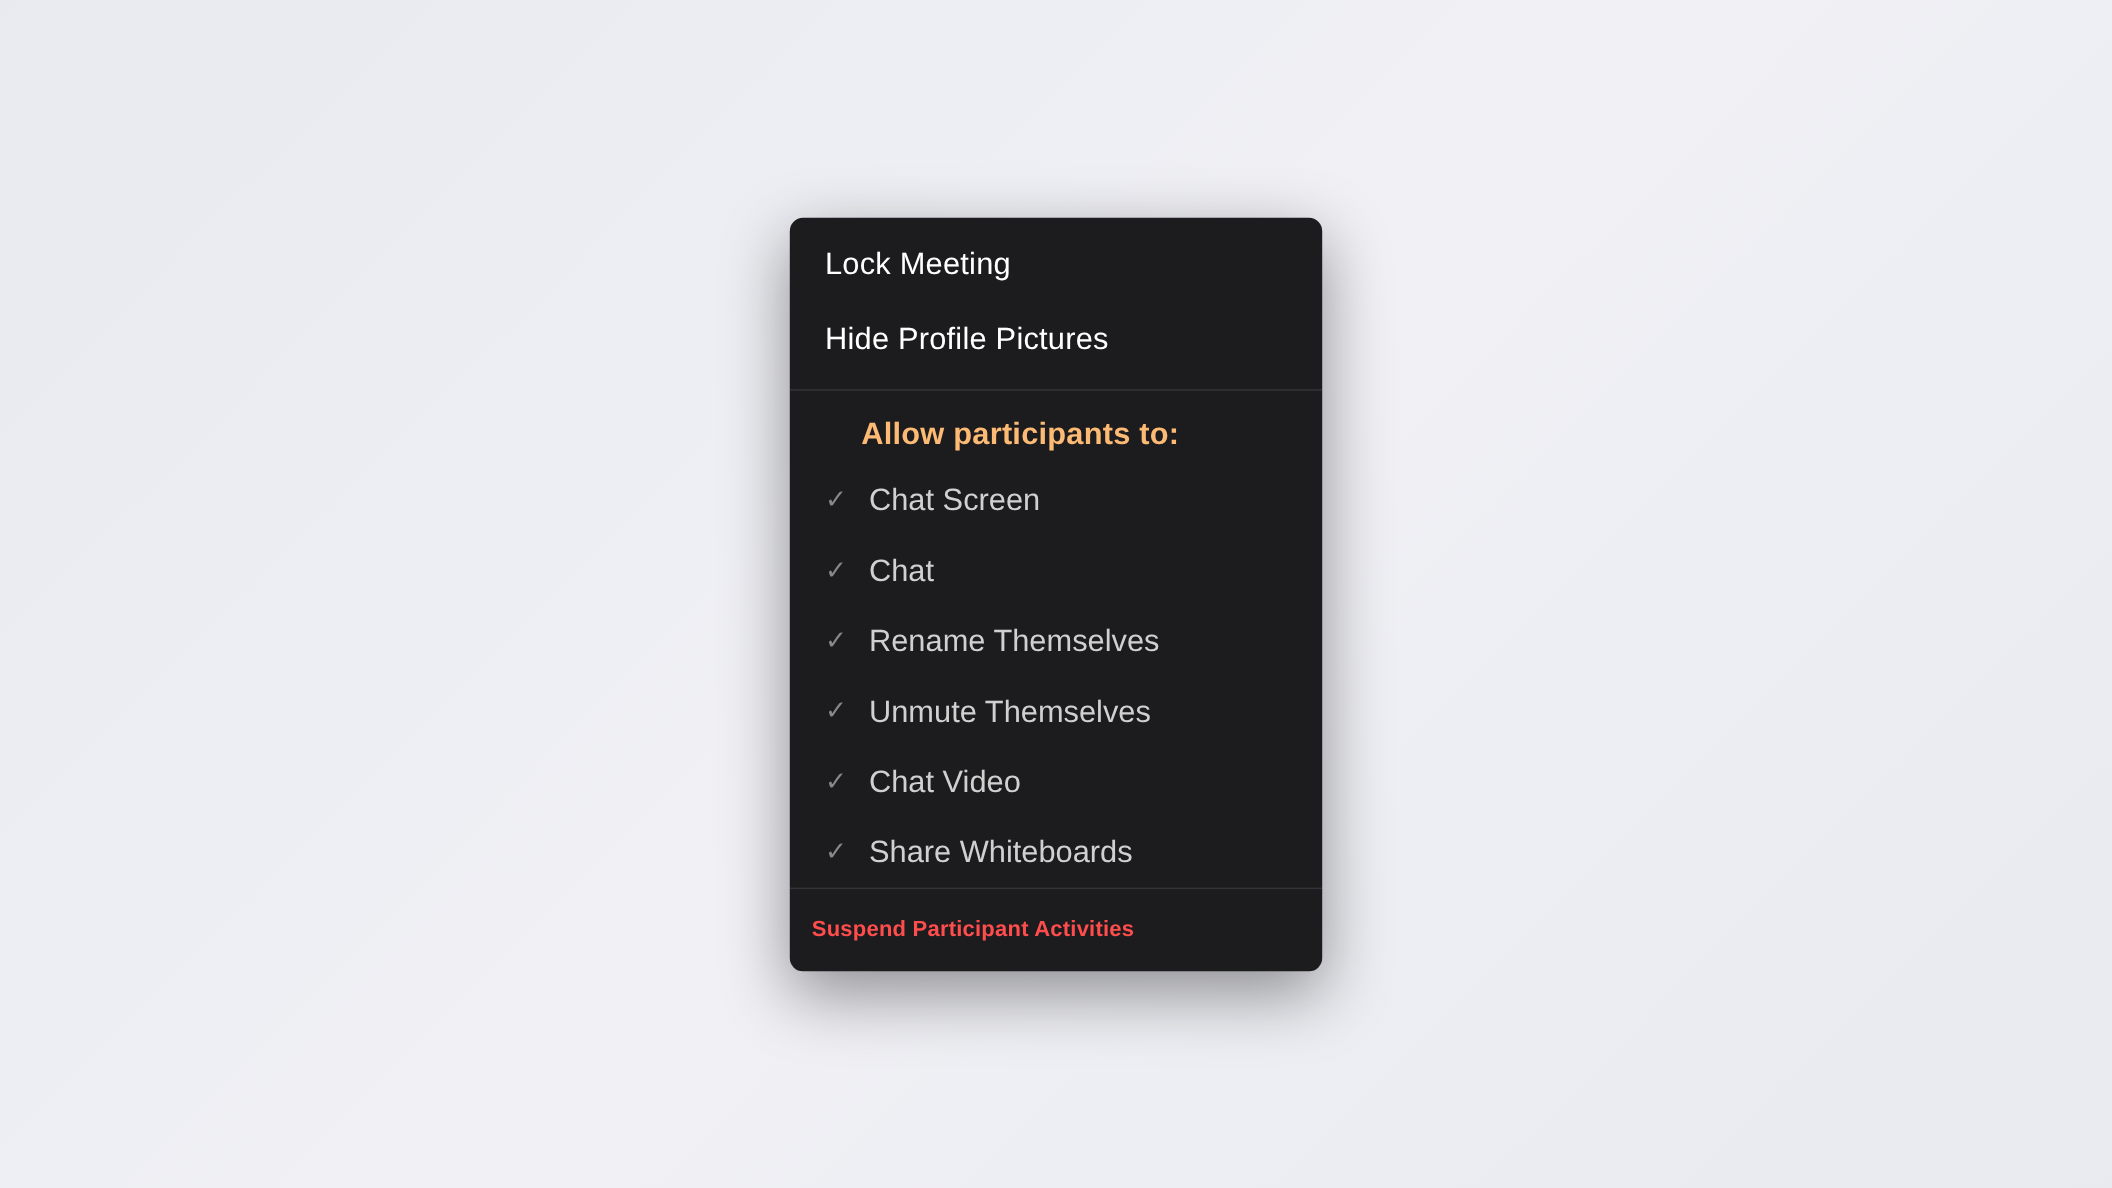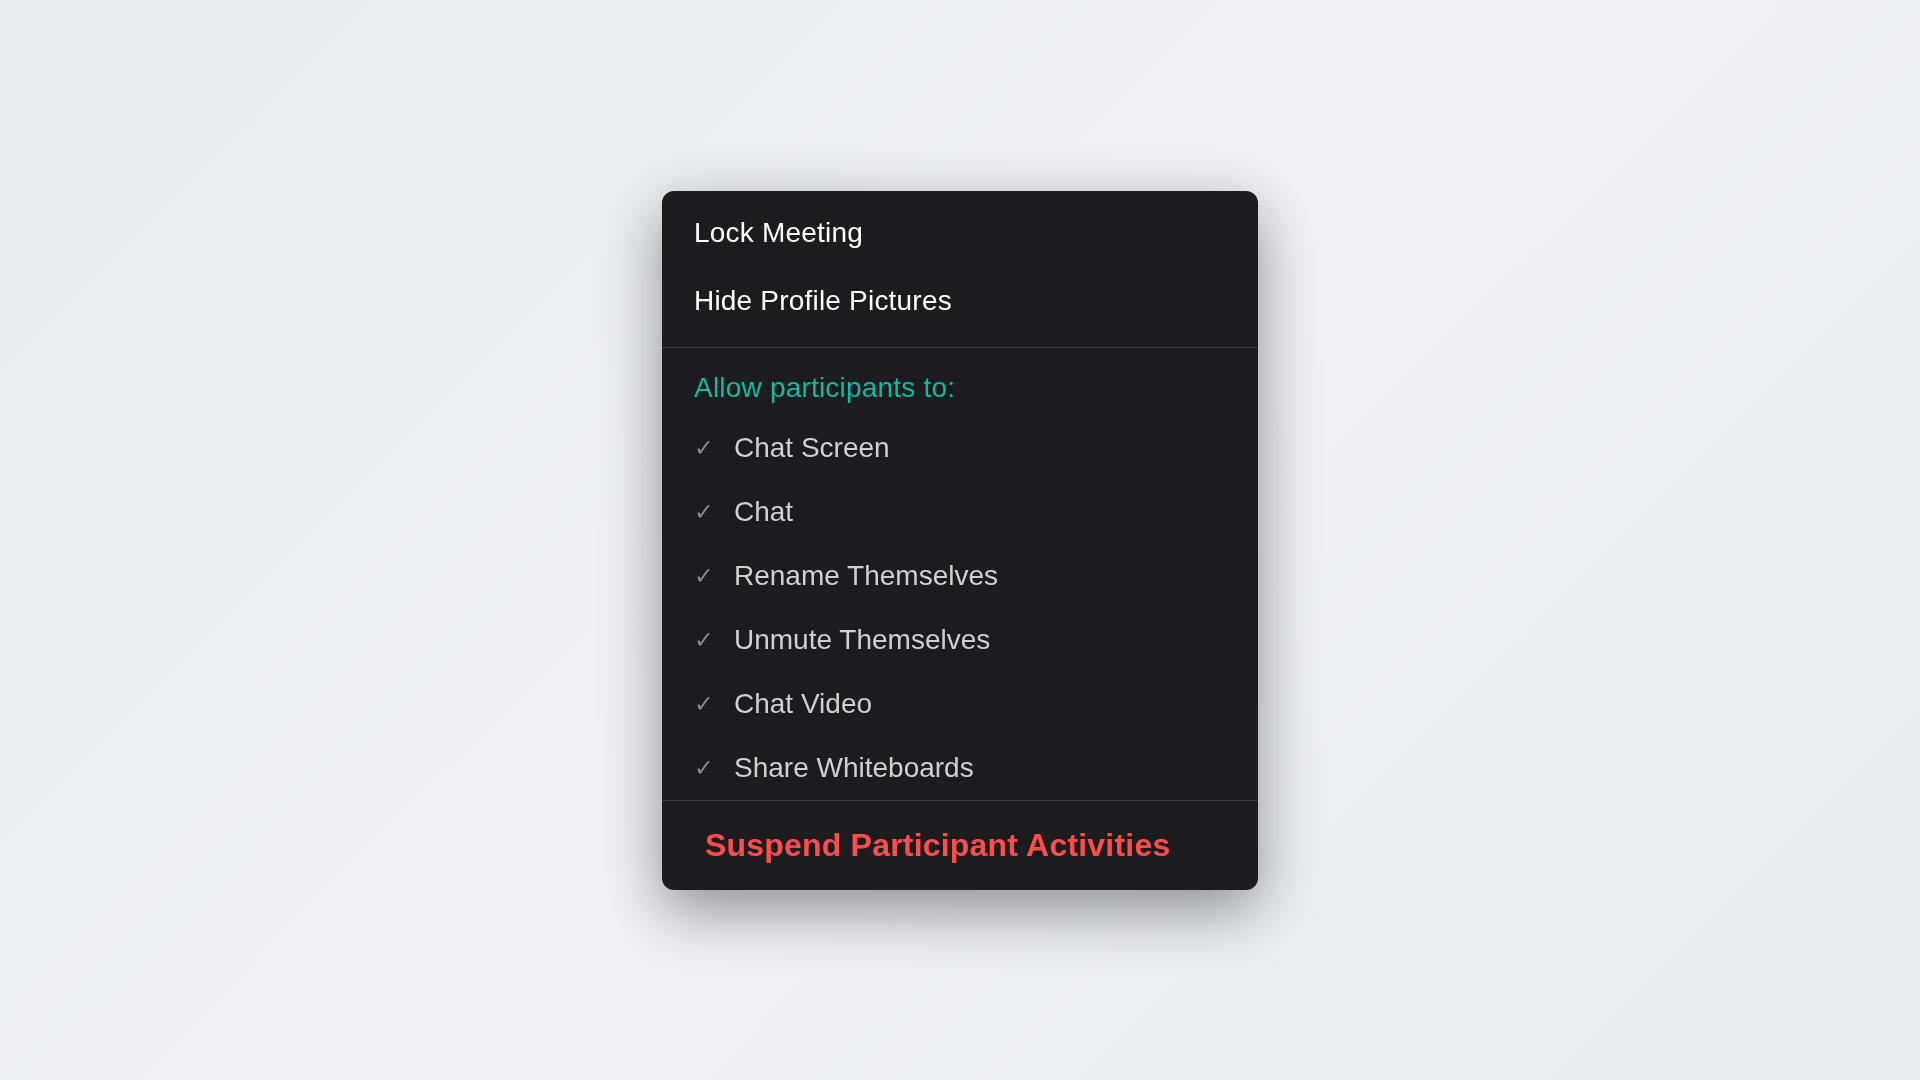--- a/index.html
+++ b/index.html
@@ -19,7 +19,7 @@
     }
 
     .menu-container {
-      width: 596px;
+      width: 484px;
       background: #1c1c1e;
       border-radius: 12px;
       overflow: hidden;

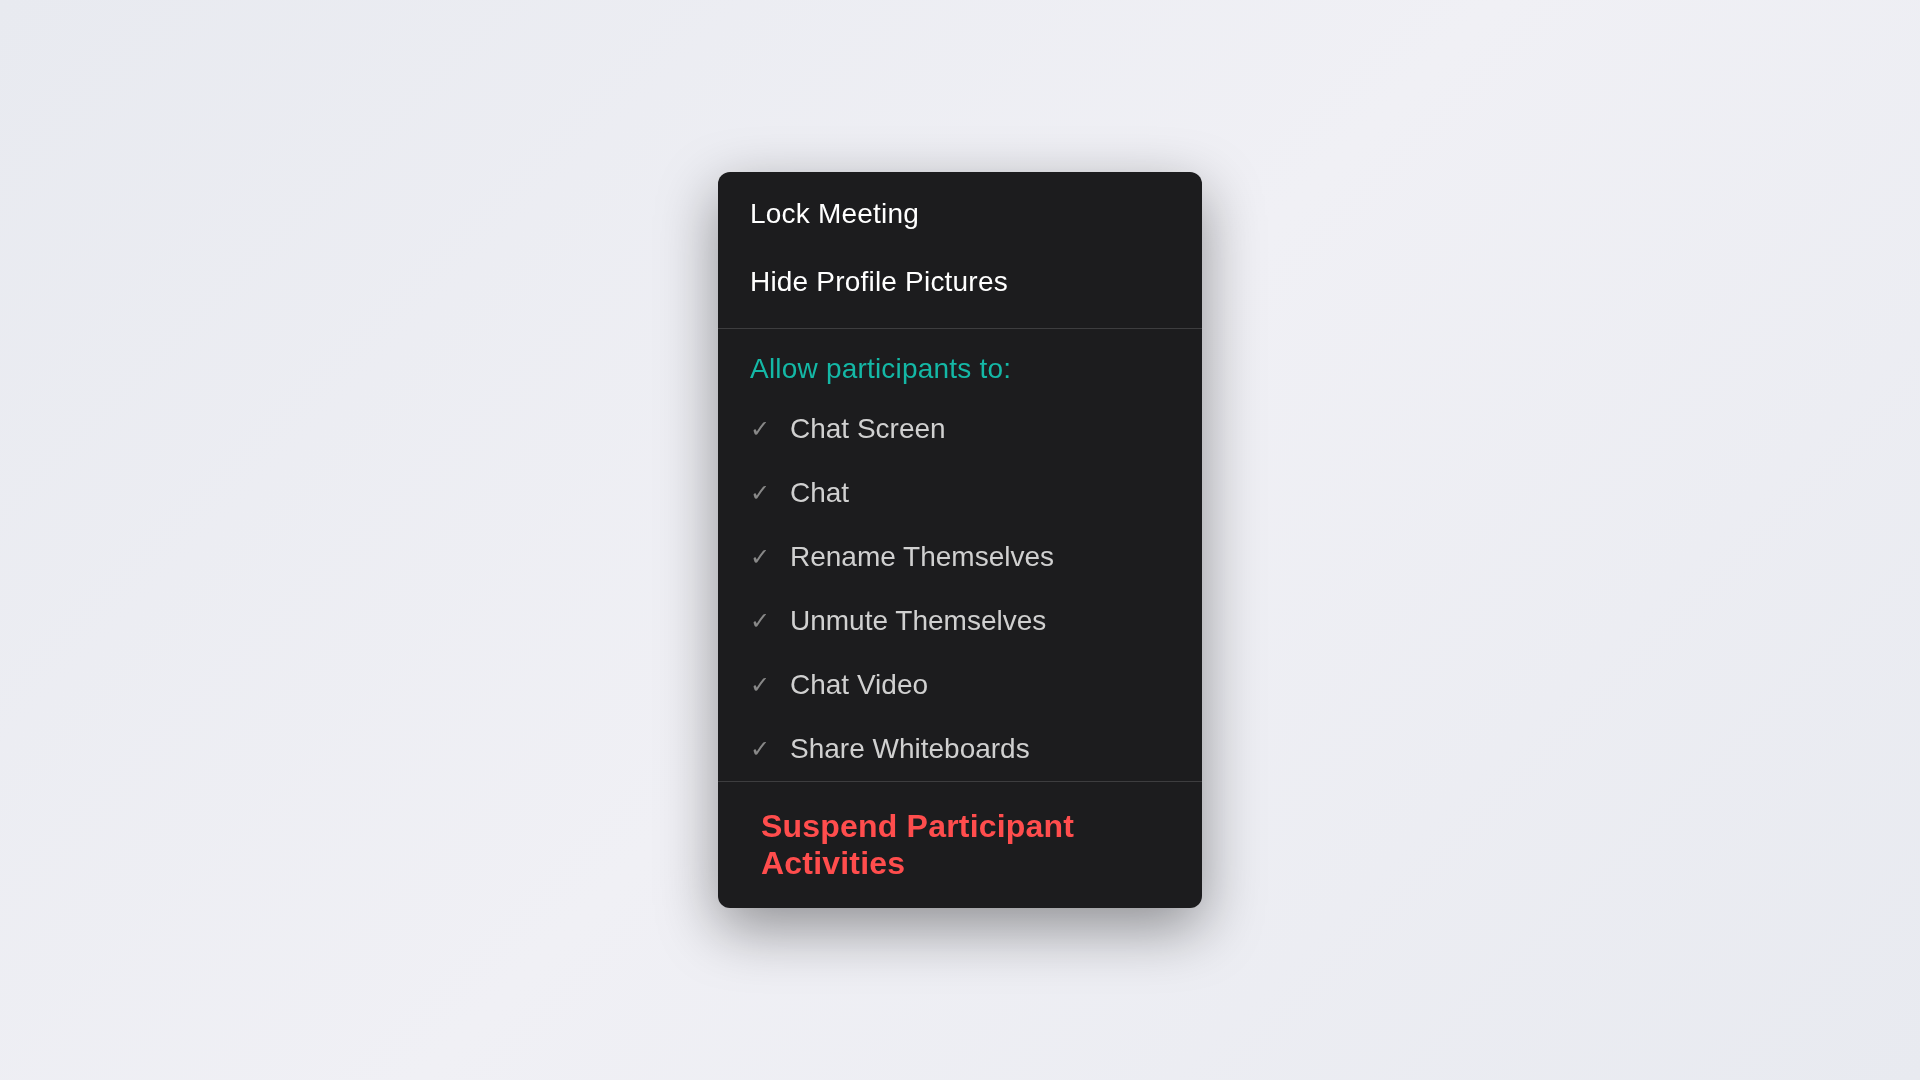--- a/index.html
+++ b/index.html
@@ -49,10 +49,11 @@
 
     .section-header {
       padding: 20px 32px 12px 32px;
-      color: #14b8a6;
+      color: #fdba74;
       font-size: 28px;
-      font-weight: 400;
+      font-weight: 700;
       letter-spacing: 0.2px;
+      margin-left: 33px;
     }
 
     .checkmark-item {

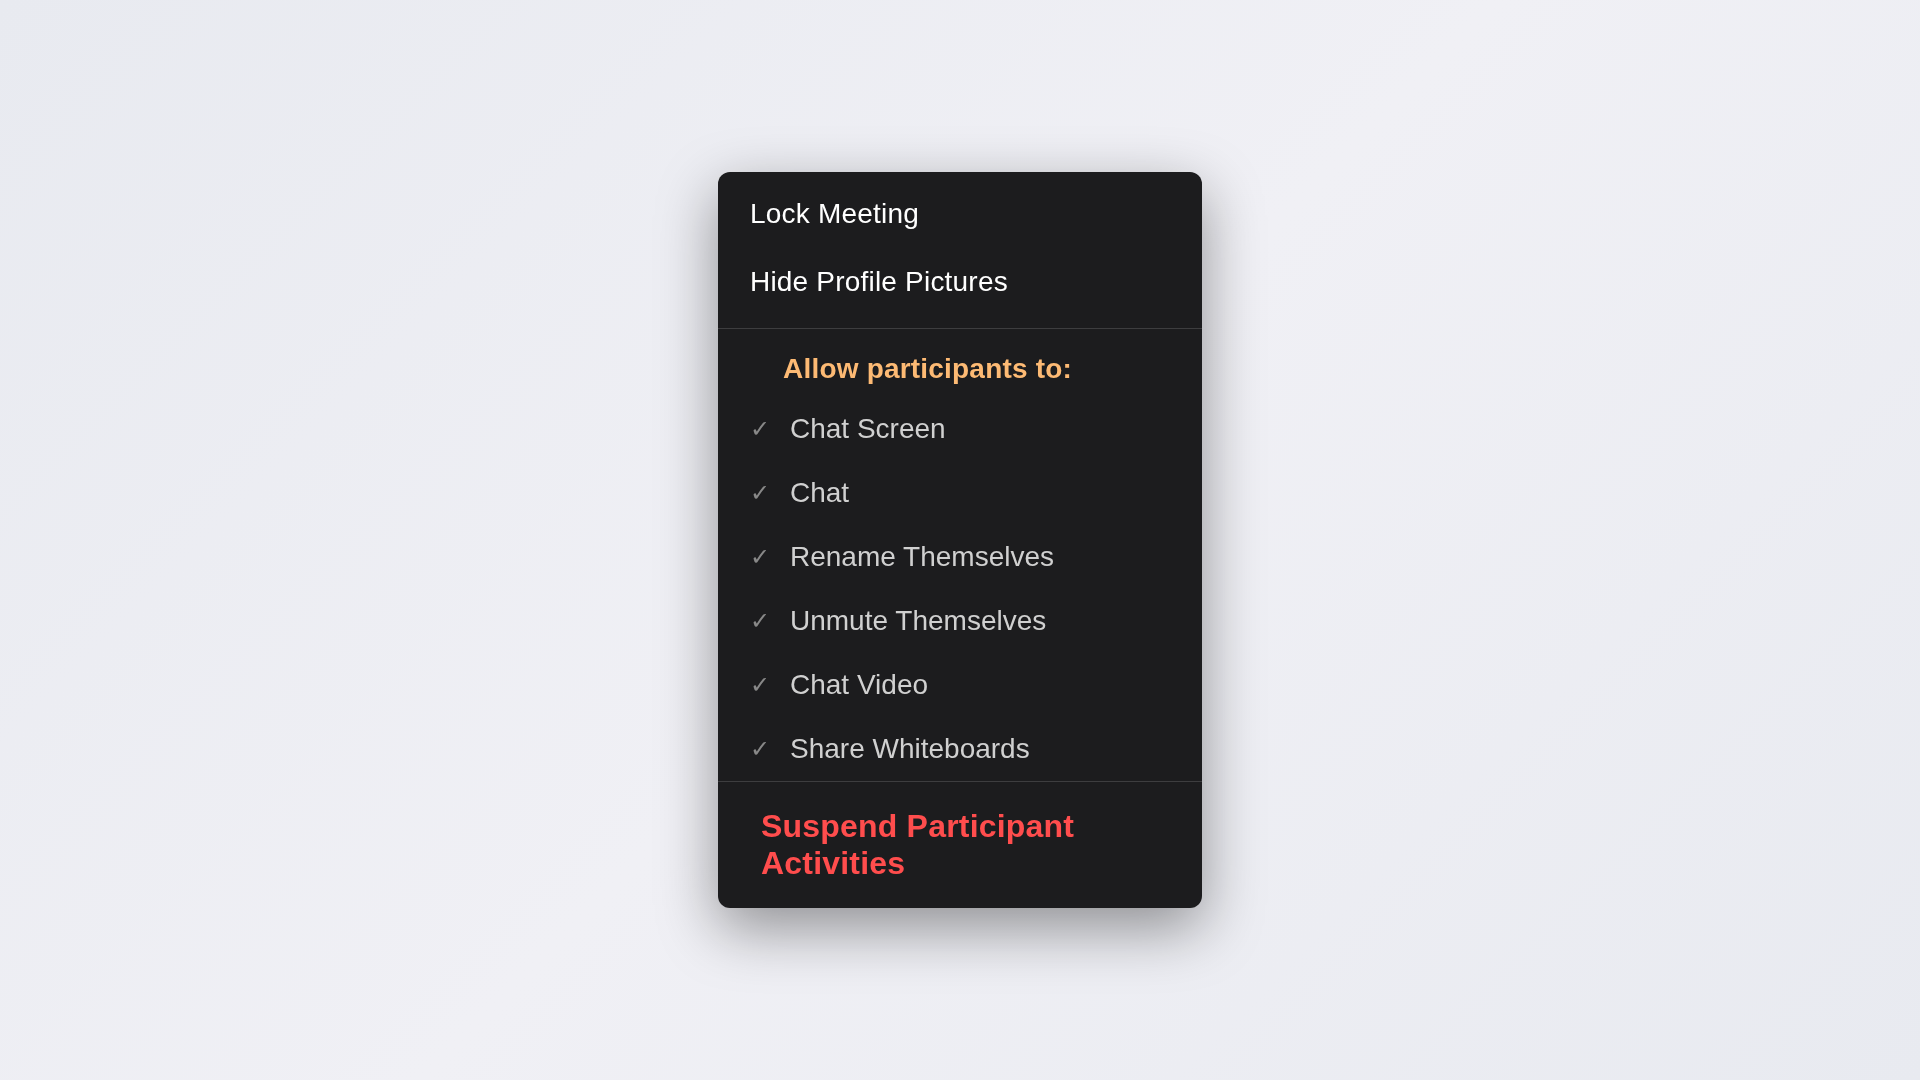--- a/index.html
+++ b/index.html
@@ -81,10 +81,10 @@
     .danger-item {
       display: flex;
       align-items: center;
-      padding: 22px 43px;
+      padding: 22px 20px;
       cursor: pointer;
       color: #ff4d4d;
-      font-size: 32px;
+      font-size: 20px;
       font-weight: 600;
       letter-spacing: 0.2px;
     }

